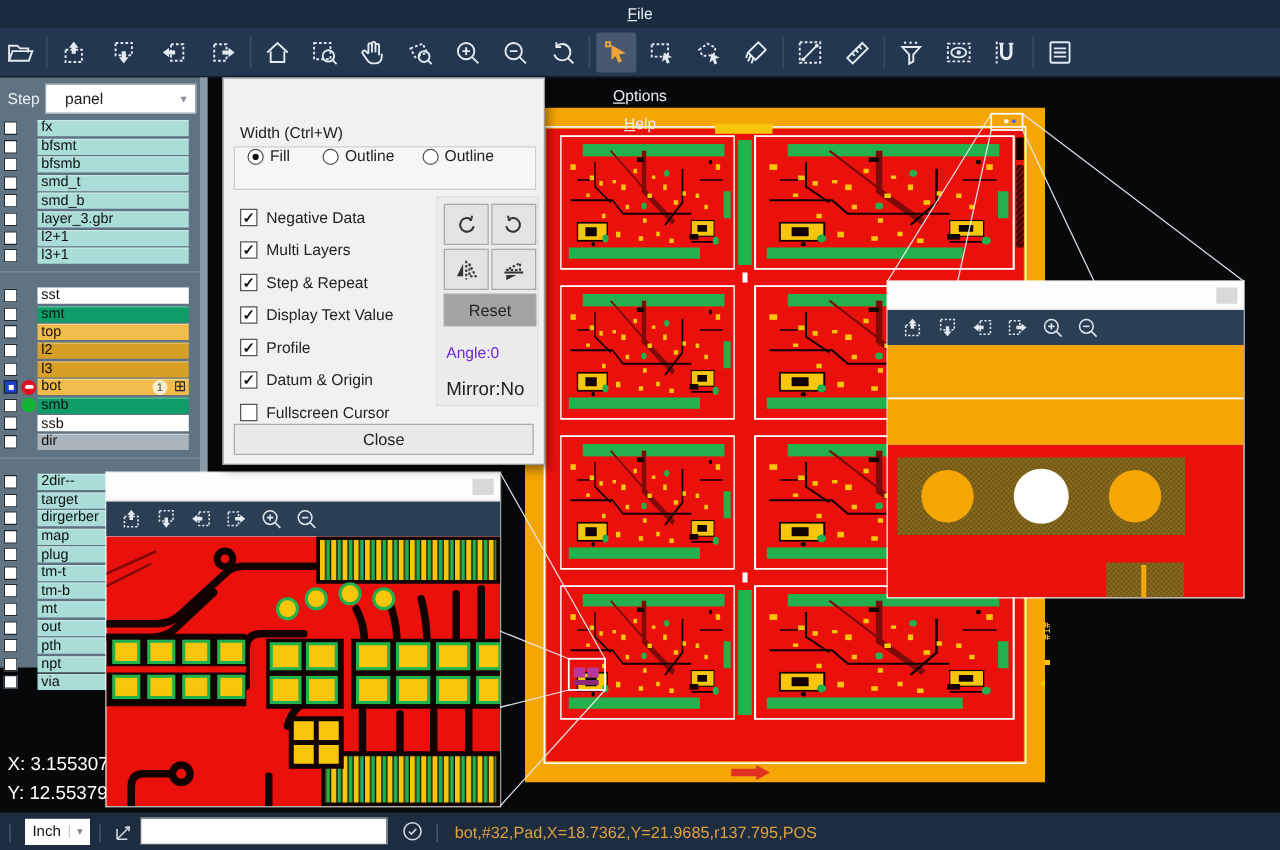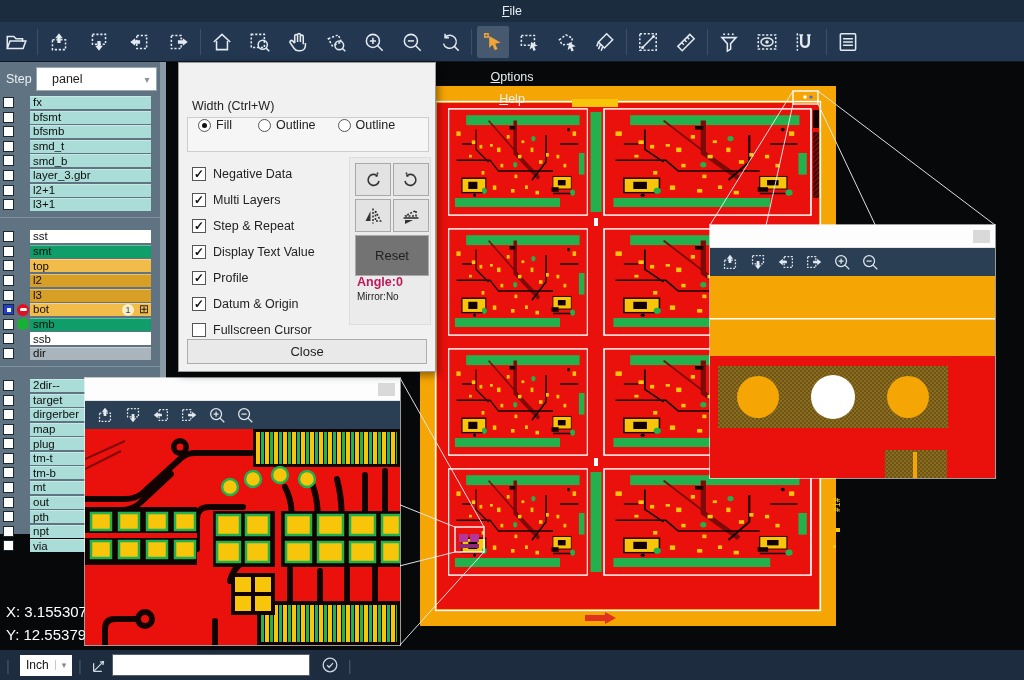--- a/index.html
+++ b/index.html
@@ -84,7 +84,7 @@
   .dbtn{position:absolute;width:36px;height:33px;background:#e3e3e3;border:1px solid #a9a9a9;box-sizing:border-box;
         display:flex;align-items:center;justify-content:center;}
   .dbtn svg{stroke:#333;fill:none;stroke-width:1.6;}
-  .dreset{position:absolute;left:176px;top:172px;width:74px;height:41px;background:#737373;border:1px solid #a9a9a9;
+  .dreset{position:absolute;left:176px;top:172px;width:74px;height:26px;background:#a3a3a3;border:1px solid #a9a9a9;
           box-sizing:border-box;font-size:13px;color:#222;display:flex;align-items:center;justify-content:center;}
   .dangle{position:absolute;left:178px;top:212px;font-size:12.5px;color:#be185d;font-weight:bold;}
   .dmirror{position:absolute;left:178px;top:228px;font-size:10px;color:#222;}

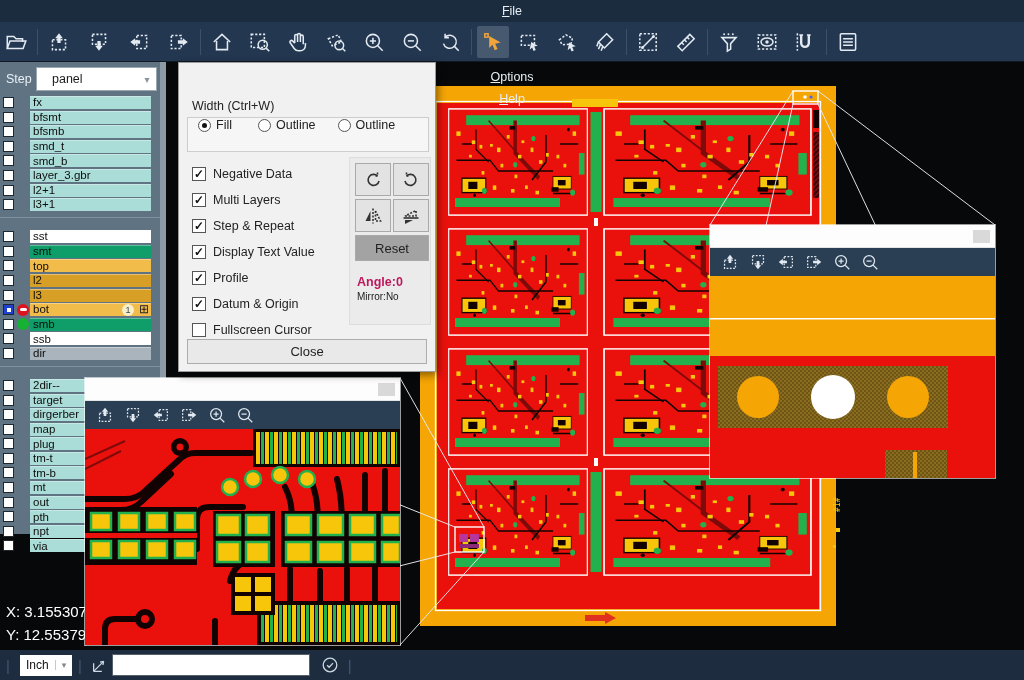--- a/index.html
+++ b/index.html
@@ -86,7 +86,7 @@
   .dbtn svg{stroke:#333;fill:none;stroke-width:1.6;}
   .dreset{position:absolute;left:176px;top:172px;width:74px;height:26px;background:#a3a3a3;border:1px solid #a9a9a9;
           box-sizing:border-box;font-size:13px;color:#222;display:flex;align-items:center;justify-content:center;}
-  .dangle{position:absolute;left:178px;top:212px;font-size:12.5px;color:#be185d;font-weight:bold;}
+  .dangle{position:absolute;left:178px;top:212px;font-size:12.5px;color:#6d28d9;}
   .dmirror{position:absolute;left:178px;top:228px;font-size:10px;color:#222;}
   .dcloseb{position:absolute;left:8px;top:276px;width:240px;height:25px;background:#e9e9e9;border:1px solid #adadad;
            box-sizing:border-box;font-size:13px;color:#222;display:flex;align-items:center;justify-content:center;}

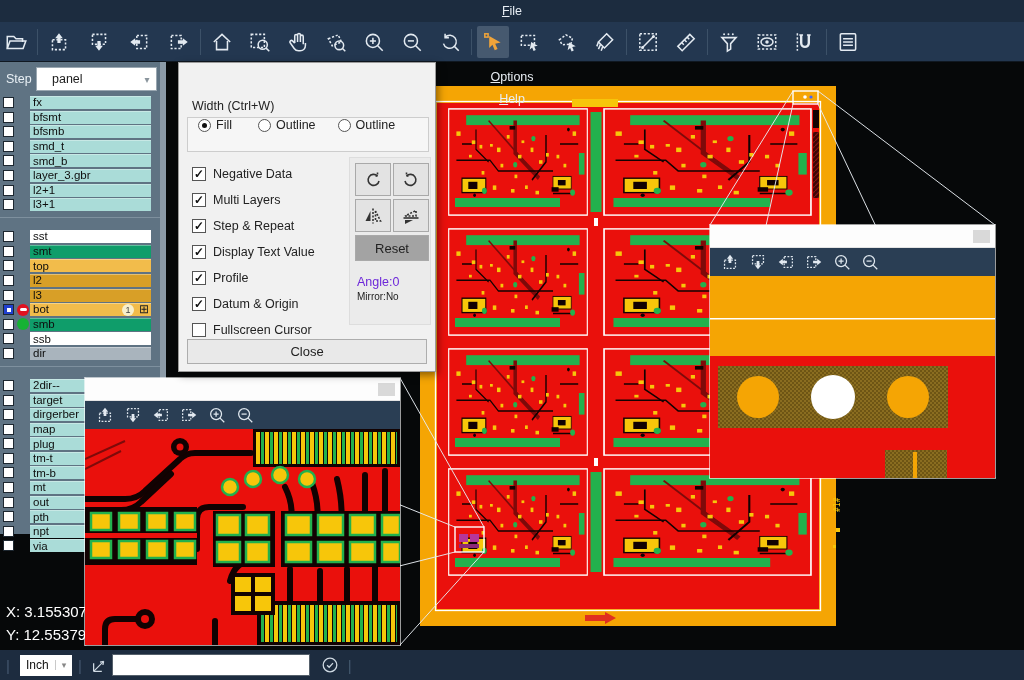--- a/index.html
+++ b/index.html
@@ -87,7 +87,7 @@
   .dreset{position:absolute;left:176px;top:172px;width:74px;height:26px;background:#a3a3a3;border:1px solid #a9a9a9;
           box-sizing:border-box;font-size:13px;color:#222;display:flex;align-items:center;justify-content:center;}
   .dangle{position:absolute;left:178px;top:212px;font-size:12.5px;color:#6d28d9;}
-  .dmirror{position:absolute;left:178px;top:228px;font-size:10px;color:#222;}
+  .dmirror{position:absolute;left:178px;top:240px;font-size:15px;color:#222;}
   .dcloseb{position:absolute;left:8px;top:276px;width:240px;height:25px;background:#e9e9e9;border:1px solid #adadad;
            box-sizing:border-box;font-size:13px;color:#222;display:flex;align-items:center;justify-content:center;}
   

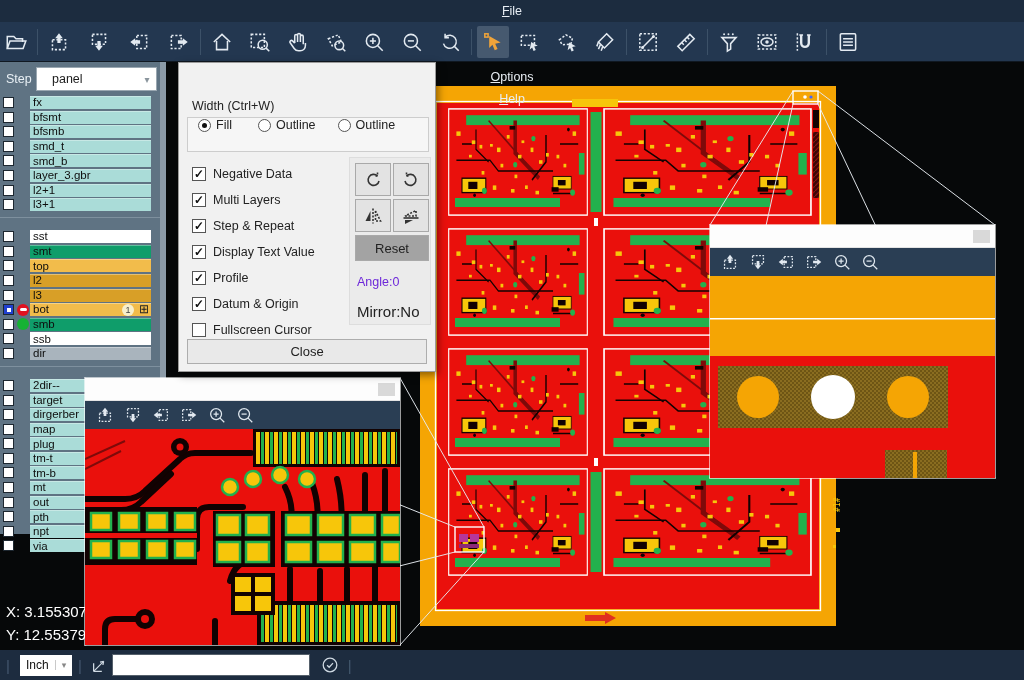--- a/index.html
+++ b/index.html
@@ -976,6 +976,7 @@
         </svg>
       </span>
     <span class="ssep">|</span>
+    <span class="sel-info">bot,#32,Pad,X=18.7362,Y=21.9685,r137.795,POS</span>
   </div>
 
 </div>

